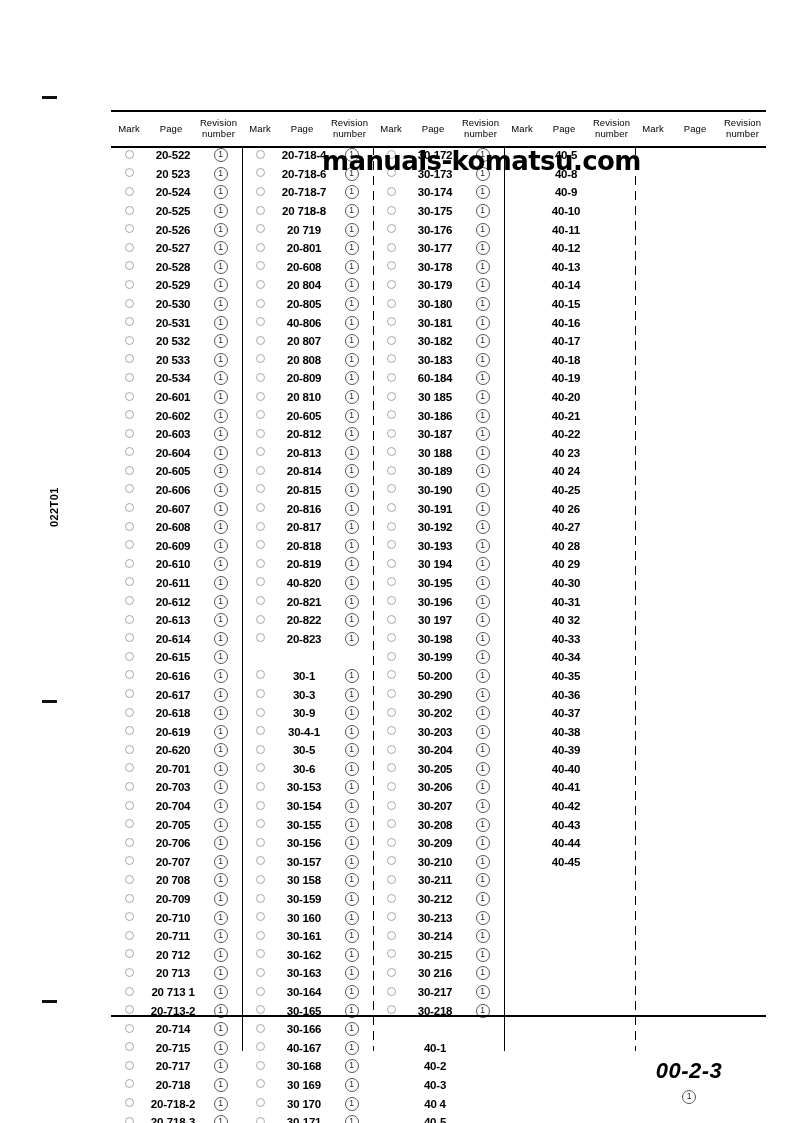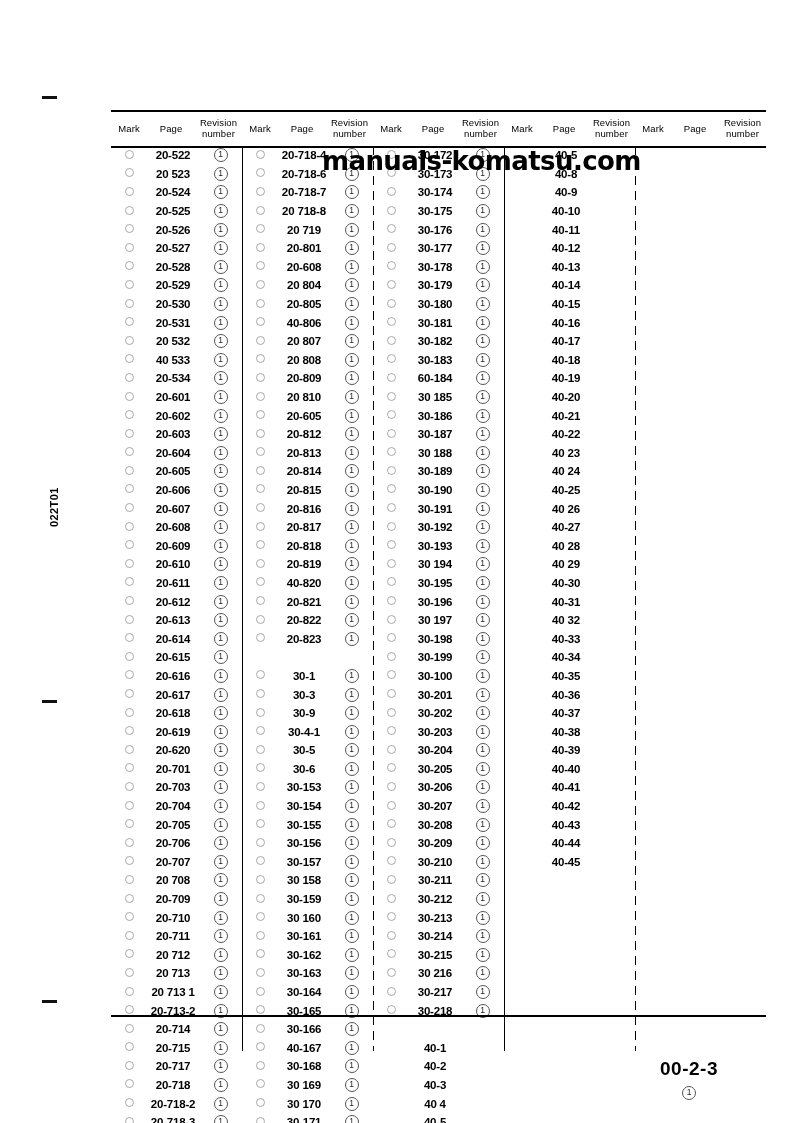--- a/index.html
+++ b/index.html
@@ -223,7 +223,7 @@
           </div>
           <div class="row">
             <div class="m"><span class="dotmark"></span></div>
-            <div class="p">40 533</div>
+            <div class="p">20 533</div>
             <div class="r"><span class="circ">1</span></div>
           </div>
           <div class="row">

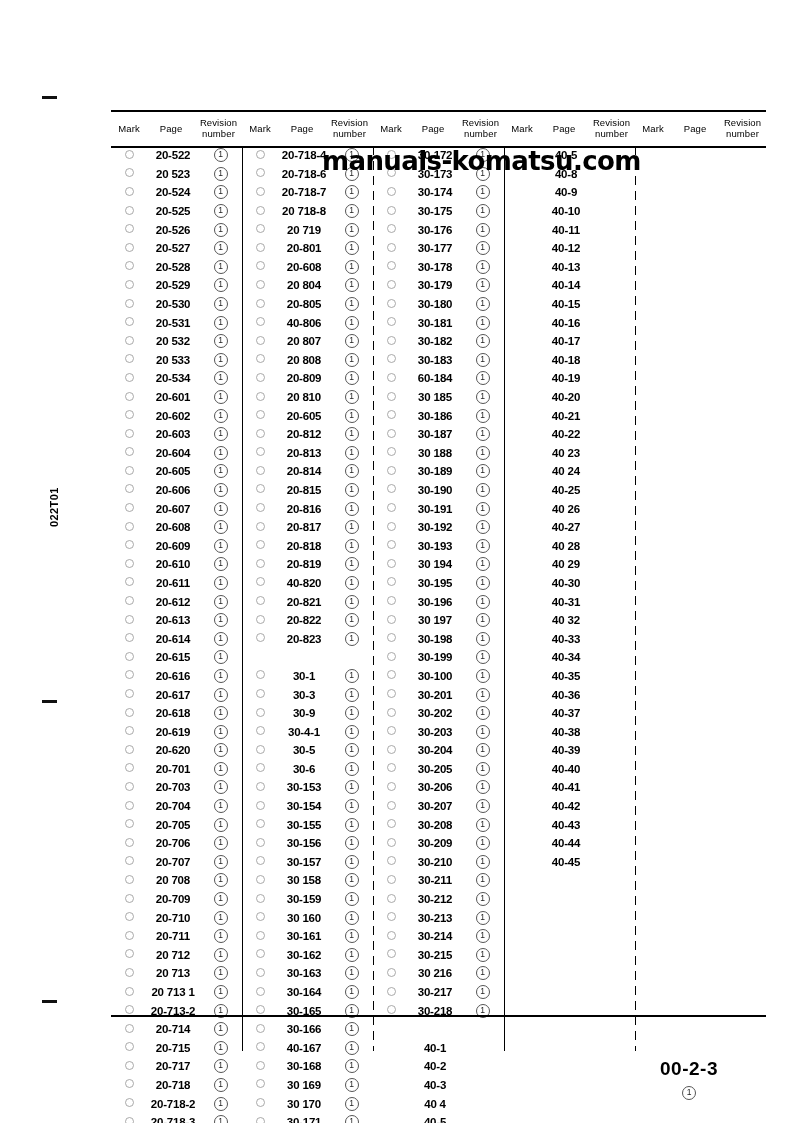--- a/index.html
+++ b/index.html
@@ -842,7 +842,7 @@
           </div>
           <div class="row">
             <div class="m"><span class="dotmark"></span></div>
-            <div class="p">30-100</div>
+            <div class="p">50-200</div>
             <div class="r"><span class="circ">1</span></div>
           </div>
           <div class="row">

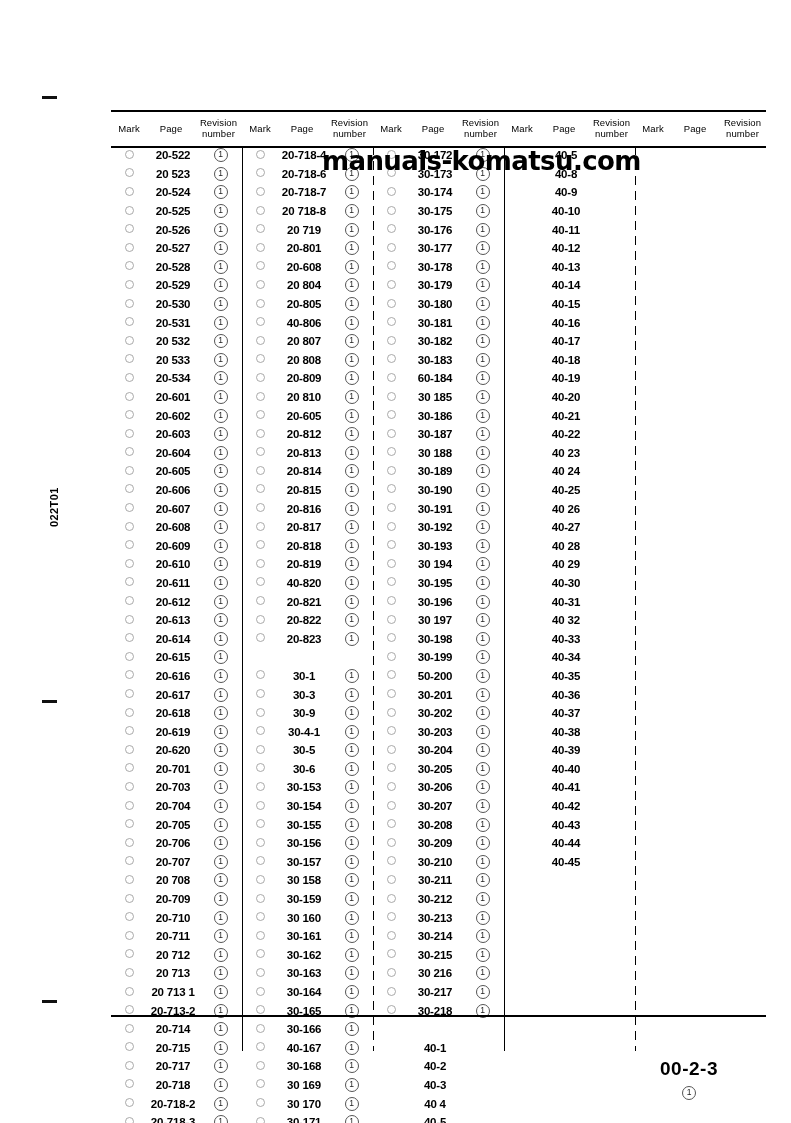--- a/index.html
+++ b/index.html
@@ -847,7 +847,7 @@
           </div>
           <div class="row">
             <div class="m"><span class="dotmark"></span></div>
-            <div class="p">30-201</div>
+            <div class="p">30-290</div>
             <div class="r"><span class="circ">1</span></div>
           </div>
           <div class="row">

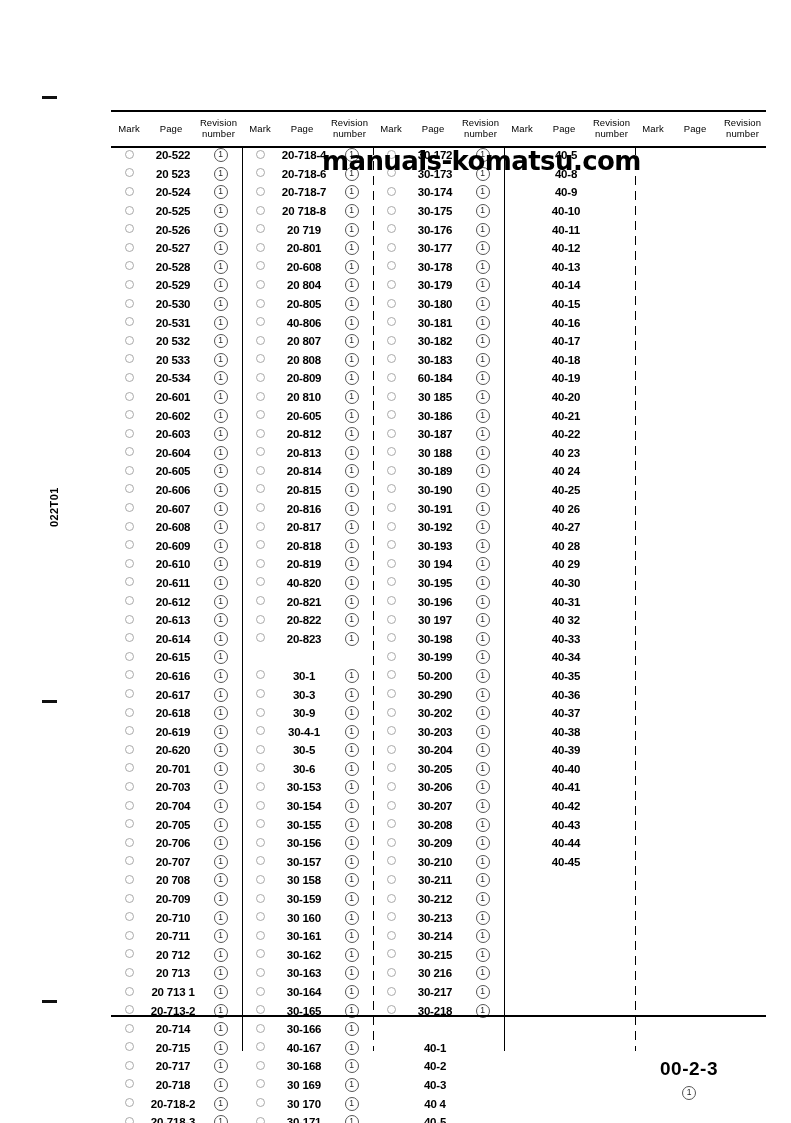--- a/index.html
+++ b/index.html
@@ -116,7 +116,7 @@
   .footer{
     position:absolute;right:42px;top:1058px;text-align:center;width:120px;
   }
-  .footer .pno{font-size:19px;font-weight:bold;letter-spacing:.5px;}
+  .footer .pno{font-size:22px;font-weight:bold;letter-spacing:.5px;font-style:italic;}
   .footer .rev{margin-top:3px;}
 </style>
 </head>

